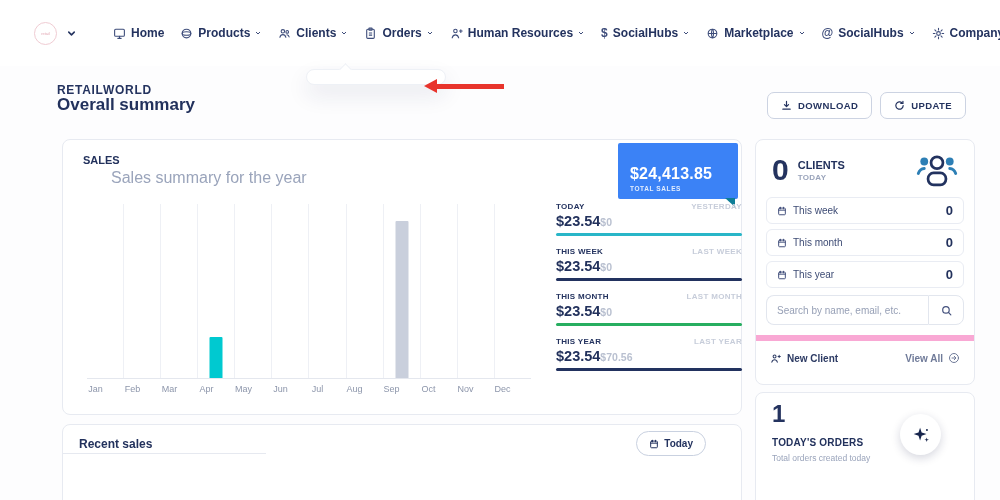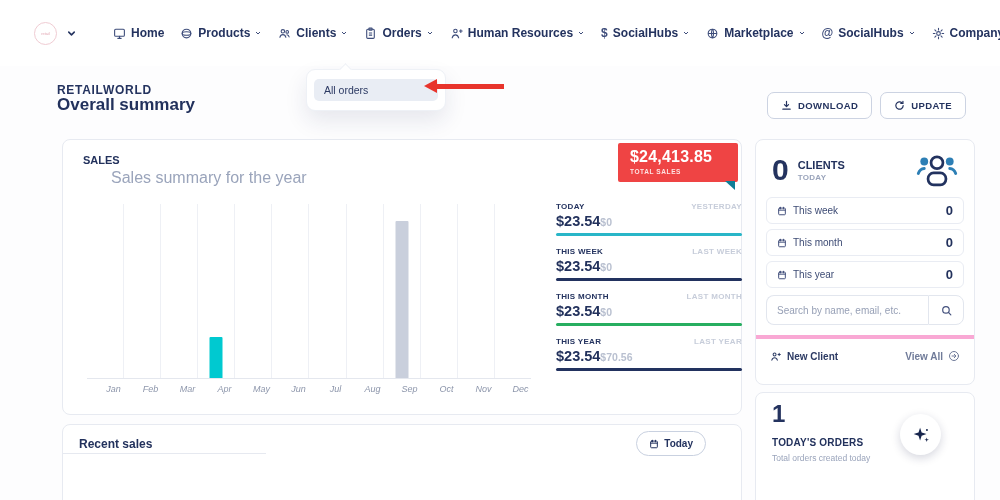--- a/index.html
+++ b/index.html
@@ -258,7 +258,6 @@
 
 <div class="dropdown">
   <div class="dd-caret"></div>
-  <div class="dd-item active">All orders</div>
 </div>
 
 <div class="anno-arrow">

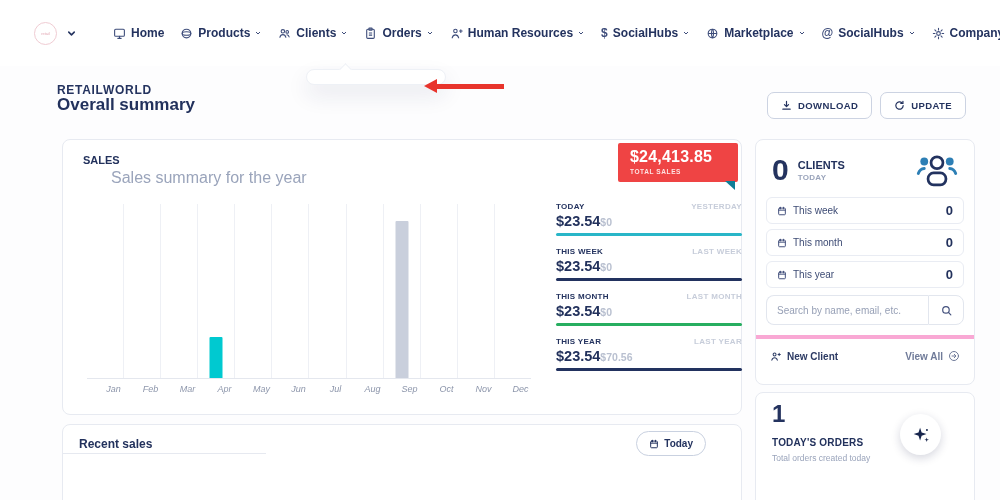--- a/index.html
+++ b/index.html
@@ -58,8 +58,8 @@
               border:1px solid #e7eaf1;border-radius:8px;box-sizing:border-box;}
   .sales-title{position:absolute;left:20px;top:14px;font-size:11px;font-weight:800;color:#22315c;}
   .sales-sub{position:absolute;left:20px;top:29px;font-size:16px;color:#9aa4bb;margin-left:28px;}
-  .total-badge{position:absolute;right:3px;top:3px;background:#ef4444;color:#fff;
-               padding:5px 12px 7px;border-radius:2px;min-width:96px;margin-left:24px;}
+  .total-badge{position:absolute;right:3px;top:3px;background:#3b82f6;color:#fff;
+               padding:22px 12px 7px;border-radius:2px;min-width:96px;margin-left:24px;}
   .total-badge .amt{font-size:16px;font-weight:700;letter-spacing:.2px;}
   .total-badge .lbl{font-size:6.5px;font-weight:700;letter-spacing:.6px;color:rgba(255,255,255,.85);margin-top:2px;}
   .total-badge::after{content:"";position:absolute;right:3px;bottom:-8px;width:0;height:0;

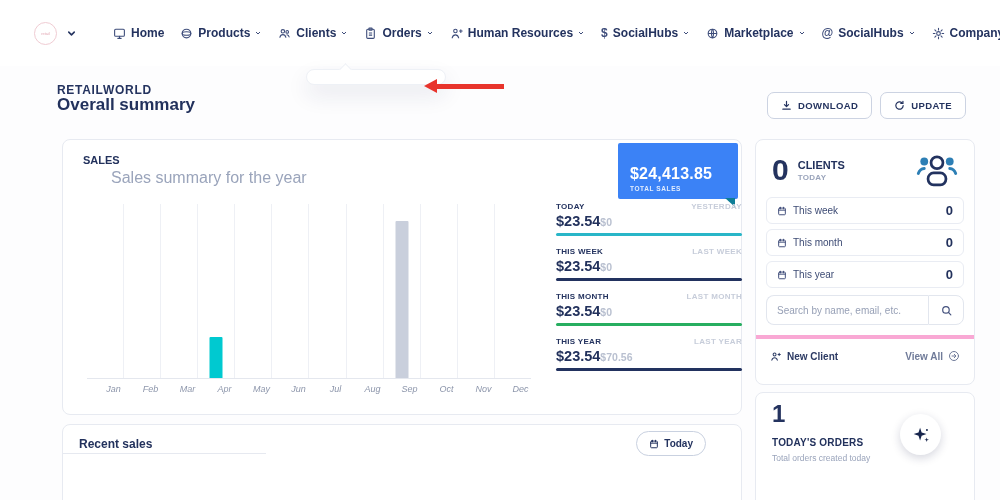--- a/index.html
+++ b/index.html
@@ -102,7 +102,7 @@
   .search input::placeholder{color:#97a0b6;}
   .search-btn{width:36px;height:30px;border:1px solid #e2e6ee;border-radius:0 8px 8px 0;
         background:#fff;display:flex;align-items:center;justify-content:center;color:#44517d;cursor:pointer;}
-  .cl-foot{margin-top:10px;border-top:4px solid #f9a8d4;height:34px;display:flex;align-items:center;
+  .cl-foot{margin-top:10px;border-top:6px solid #f9a8d4;height:34px;display:flex;align-items:center;
            padding:0 14px;font-size:10px;font-weight:700;color:#2c3a63;}
   .cl-foot .left{display:flex;align-items:center;gap:6px;cursor:pointer;}
   .cl-foot .right{margin-left:auto;display:flex;align-items:center;gap:5px;color:#707b99;cursor:pointer;}

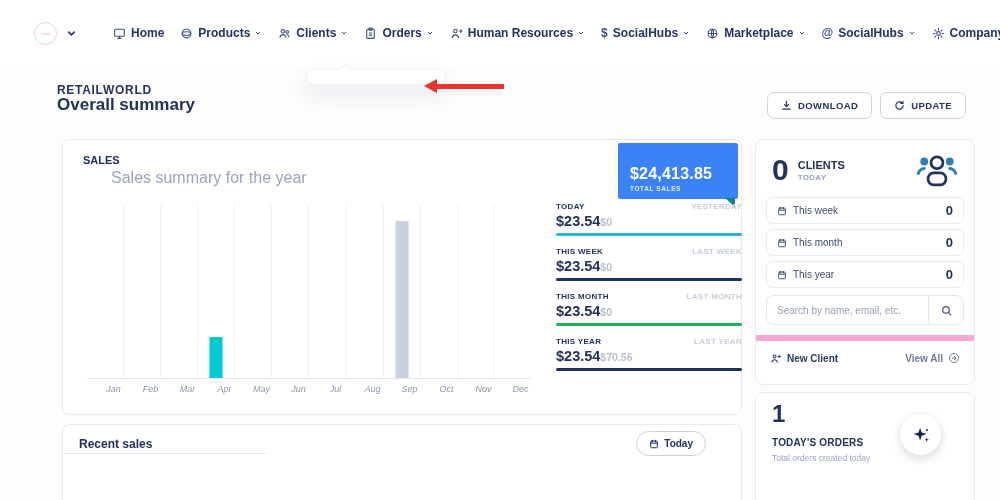--- a/index.html
+++ b/index.html
@@ -69,7 +69,7 @@
   .slot{flex:1;position:relative;}
   .slot:not(:last-child){border-right:1px solid #eef0f5;}
   .bar{position:absolute;bottom:0;left:50%;transform:translateX(-50%);width:13px;border-radius:1px 1px 0 0;}
-  .xlabels{position:absolute;left:32px;top:244px;width:444px;display:flex;font-style:italic;}
+  .xlabels{position:absolute;left:14px;top:244px;width:444px;display:flex;}
   .xlab{flex:1;text-align:center;font-size:9px;color:#8d96ab;}
 
   .stats{position:absolute;left:493px;top:62px;width:186px;}

